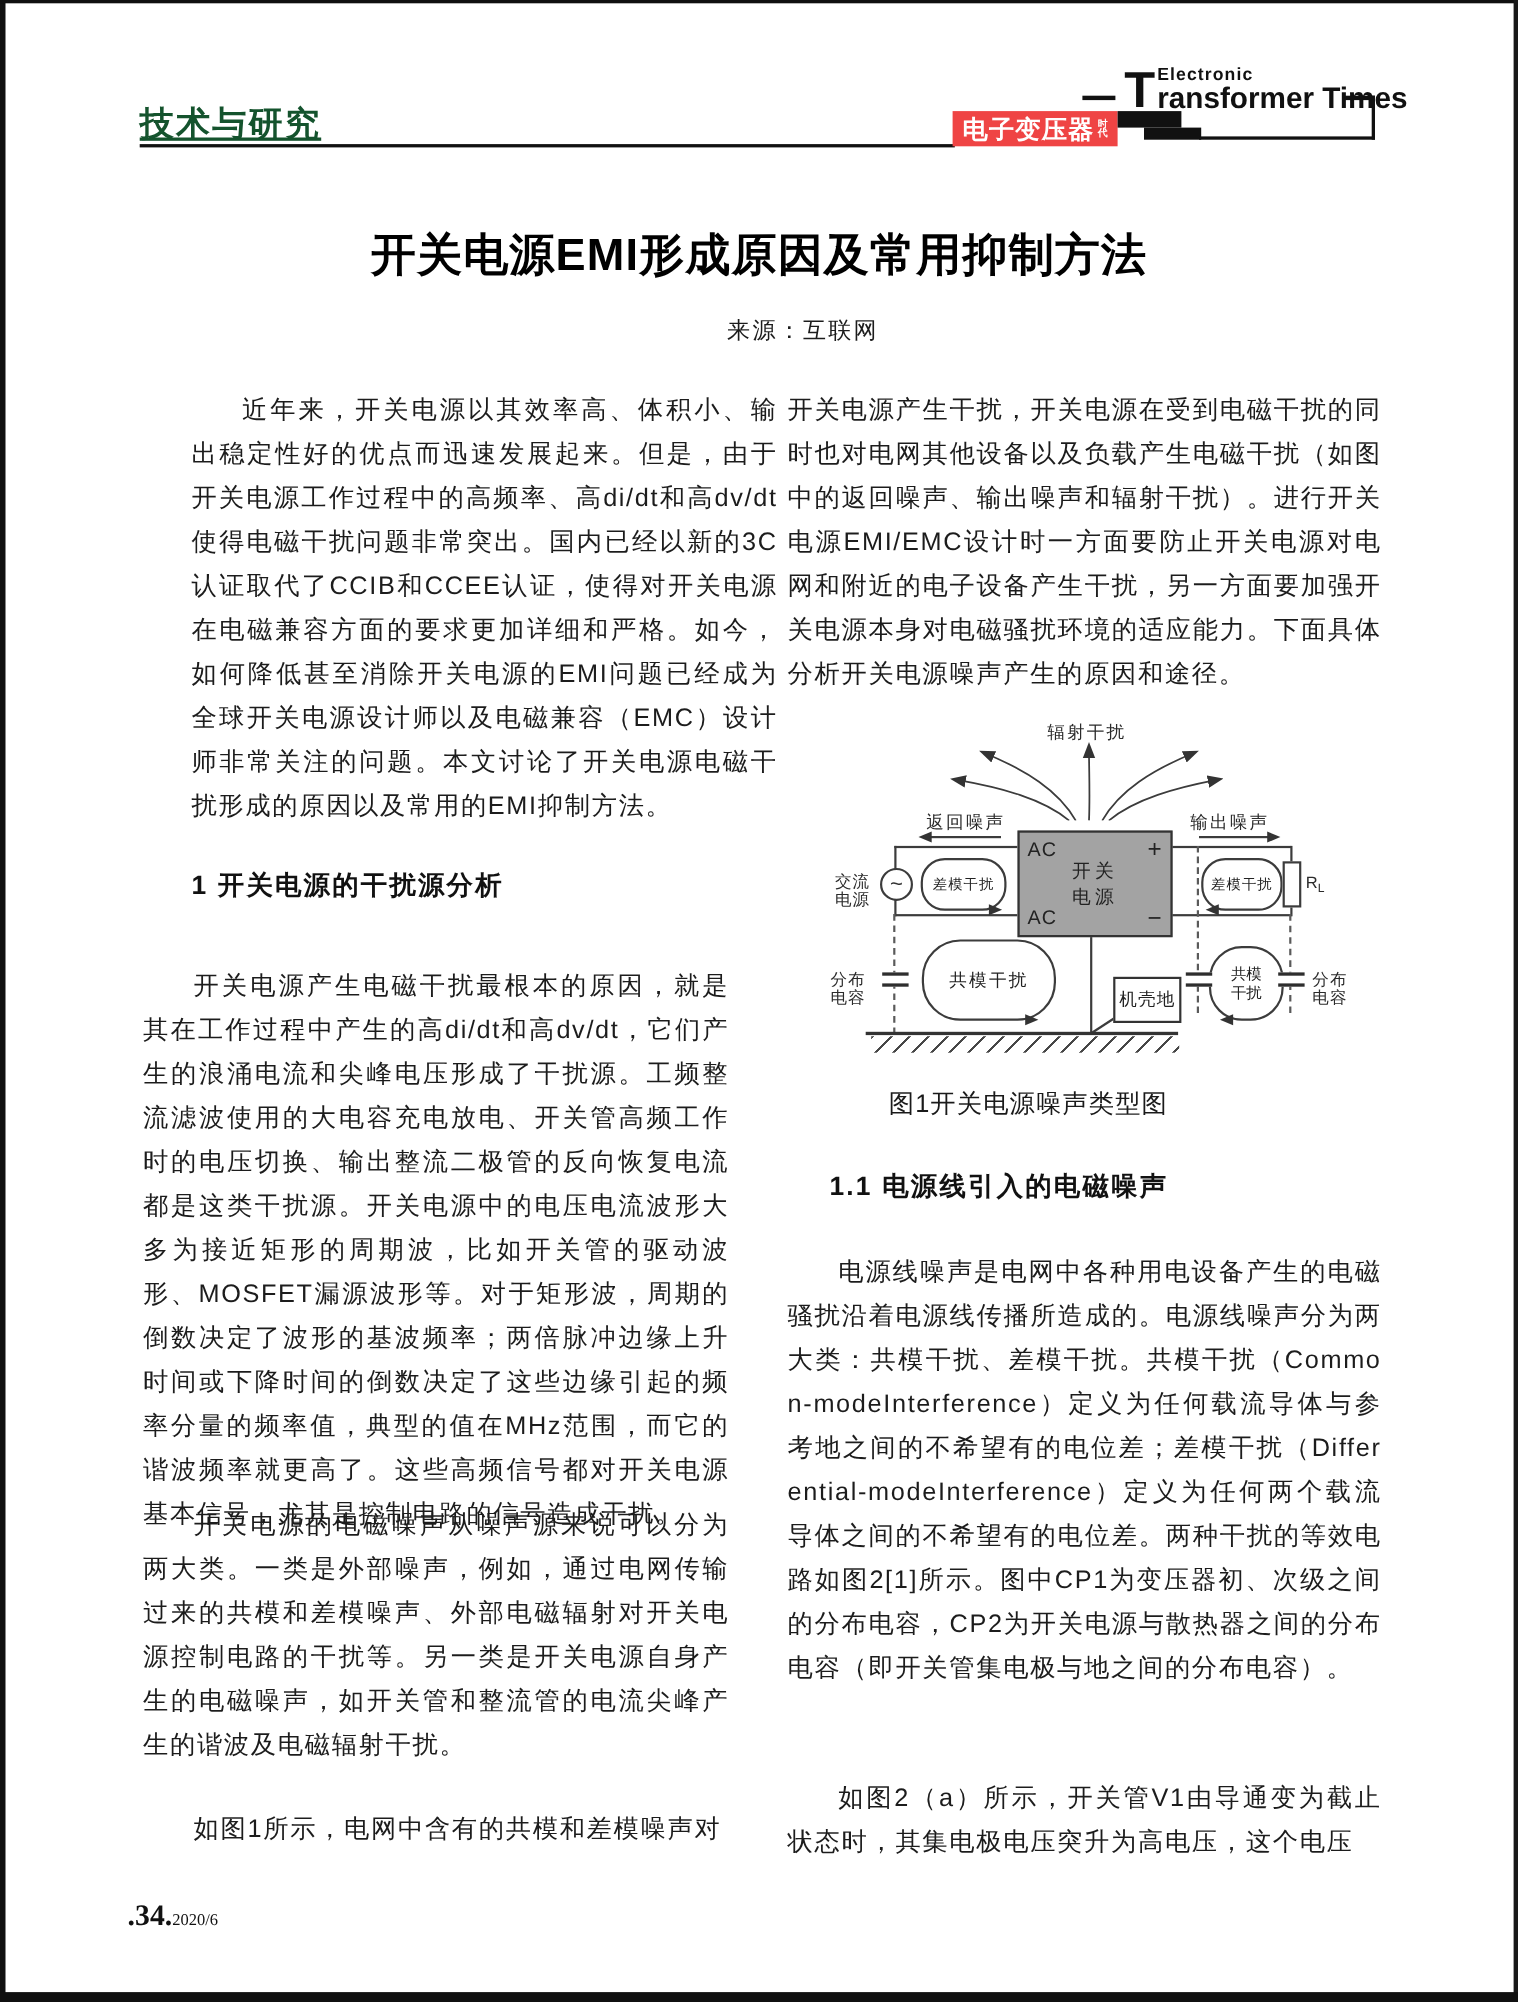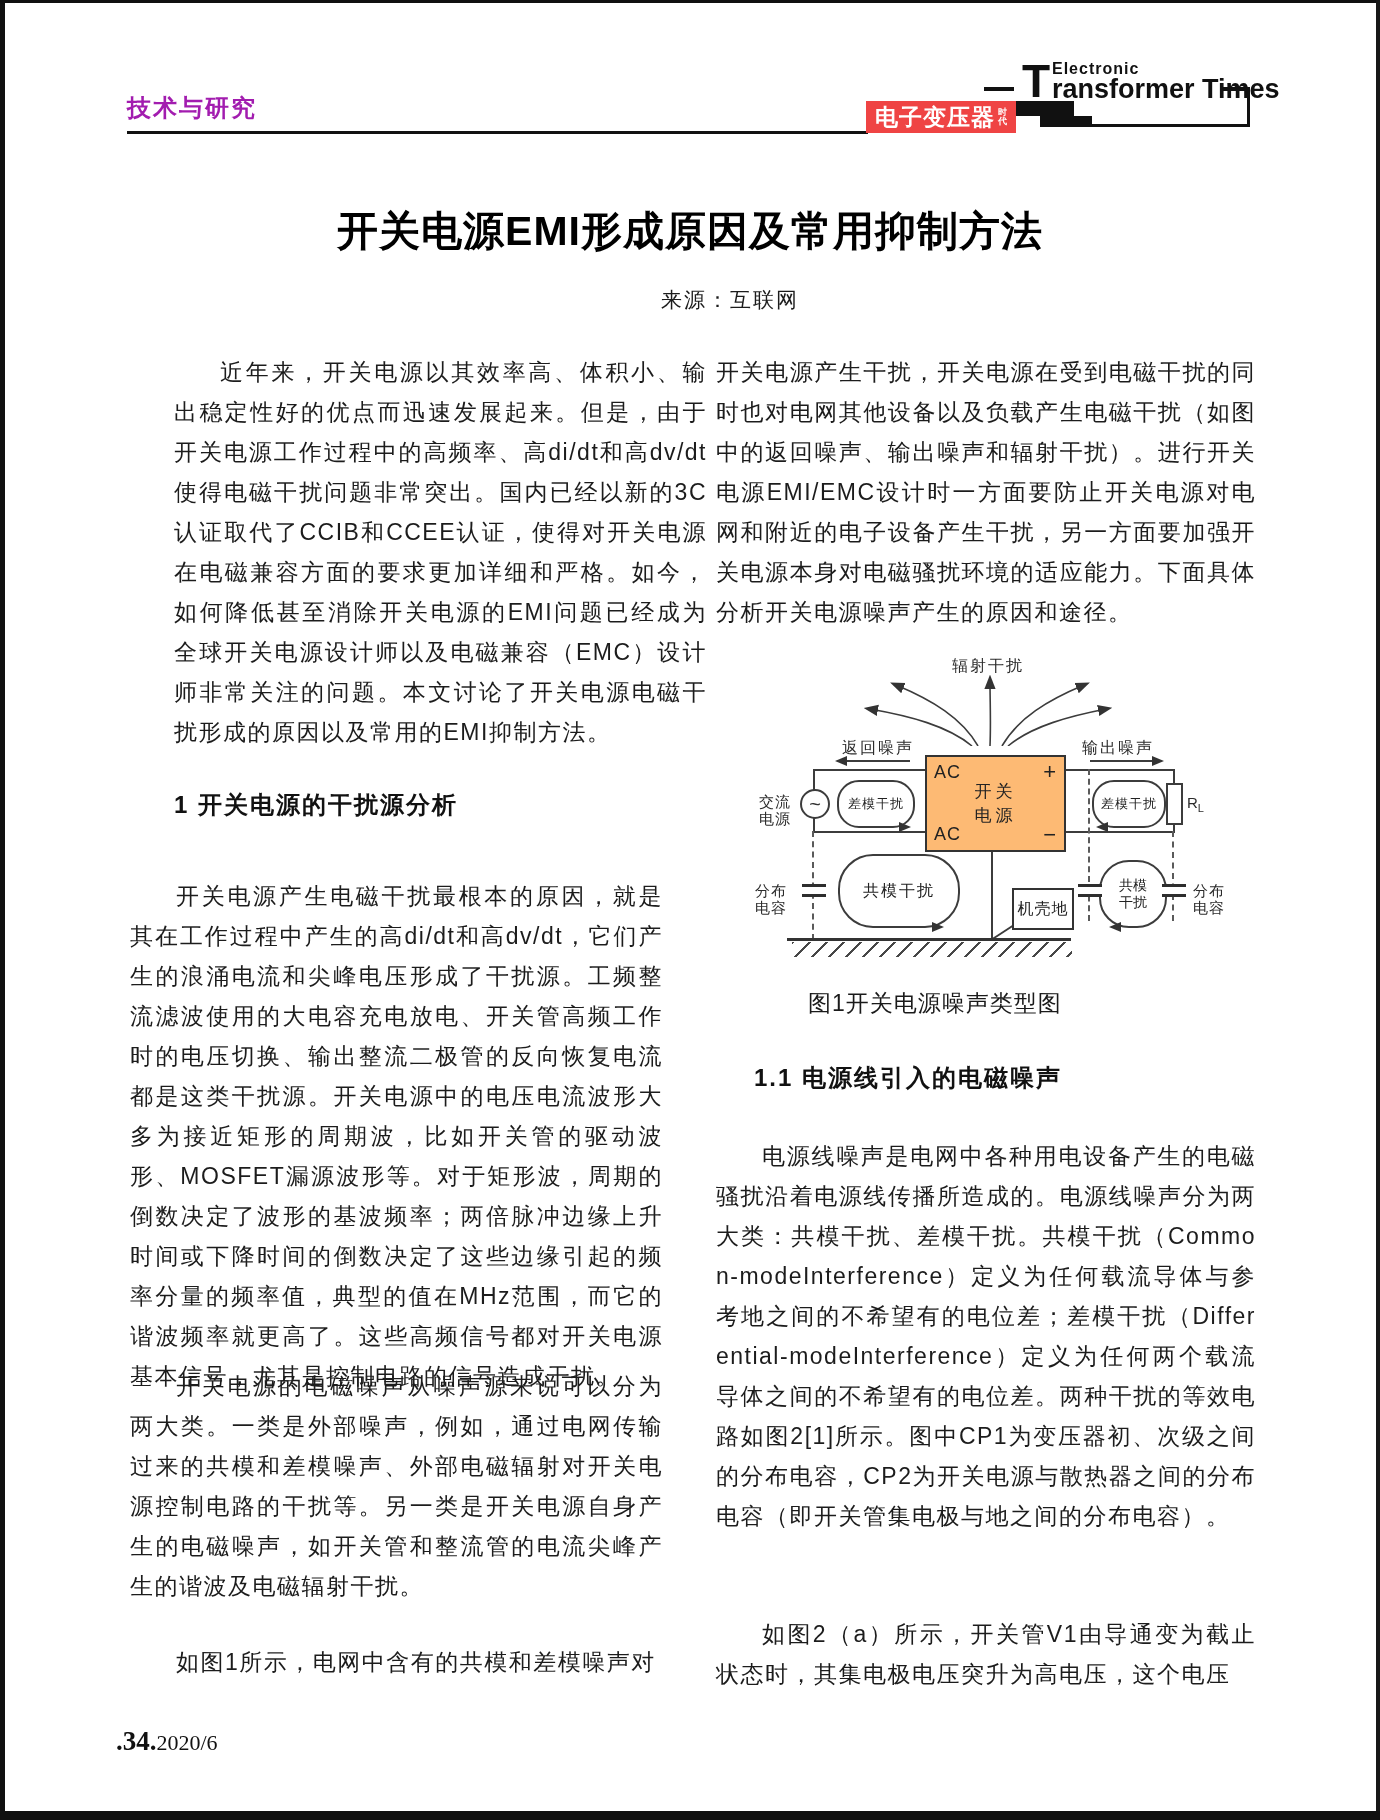--- a/index.html
+++ b/index.html
@@ -14,7 +14,7 @@
   #border-right{left:1376px;top:0;width:4px;height:1820px;background:#181818;}
   #border-bottom{left:0;top:1811px;width:1380px;height:9px;background:#101010;}
   
-  #hdr-section{left:127px;top:92px;font-size:24px;font-weight:bold;letter-spacing:2px;color:#a21caf;}
+  #hdr-section{left:127px;top:92px;font-size:31px;font-weight:bold;letter-spacing:2px;color:#14532d;text-decoration:underline;}
   #hdr-underline{left:127px;top:131px;width:741px;height:3px;background:#111;}
   #logo-box{left:866px;top:101px;width:150px;height:32px;background:#ef4444;color:#fff;
     display:flex;align-items:center;justify-content:center;gap:3px;}

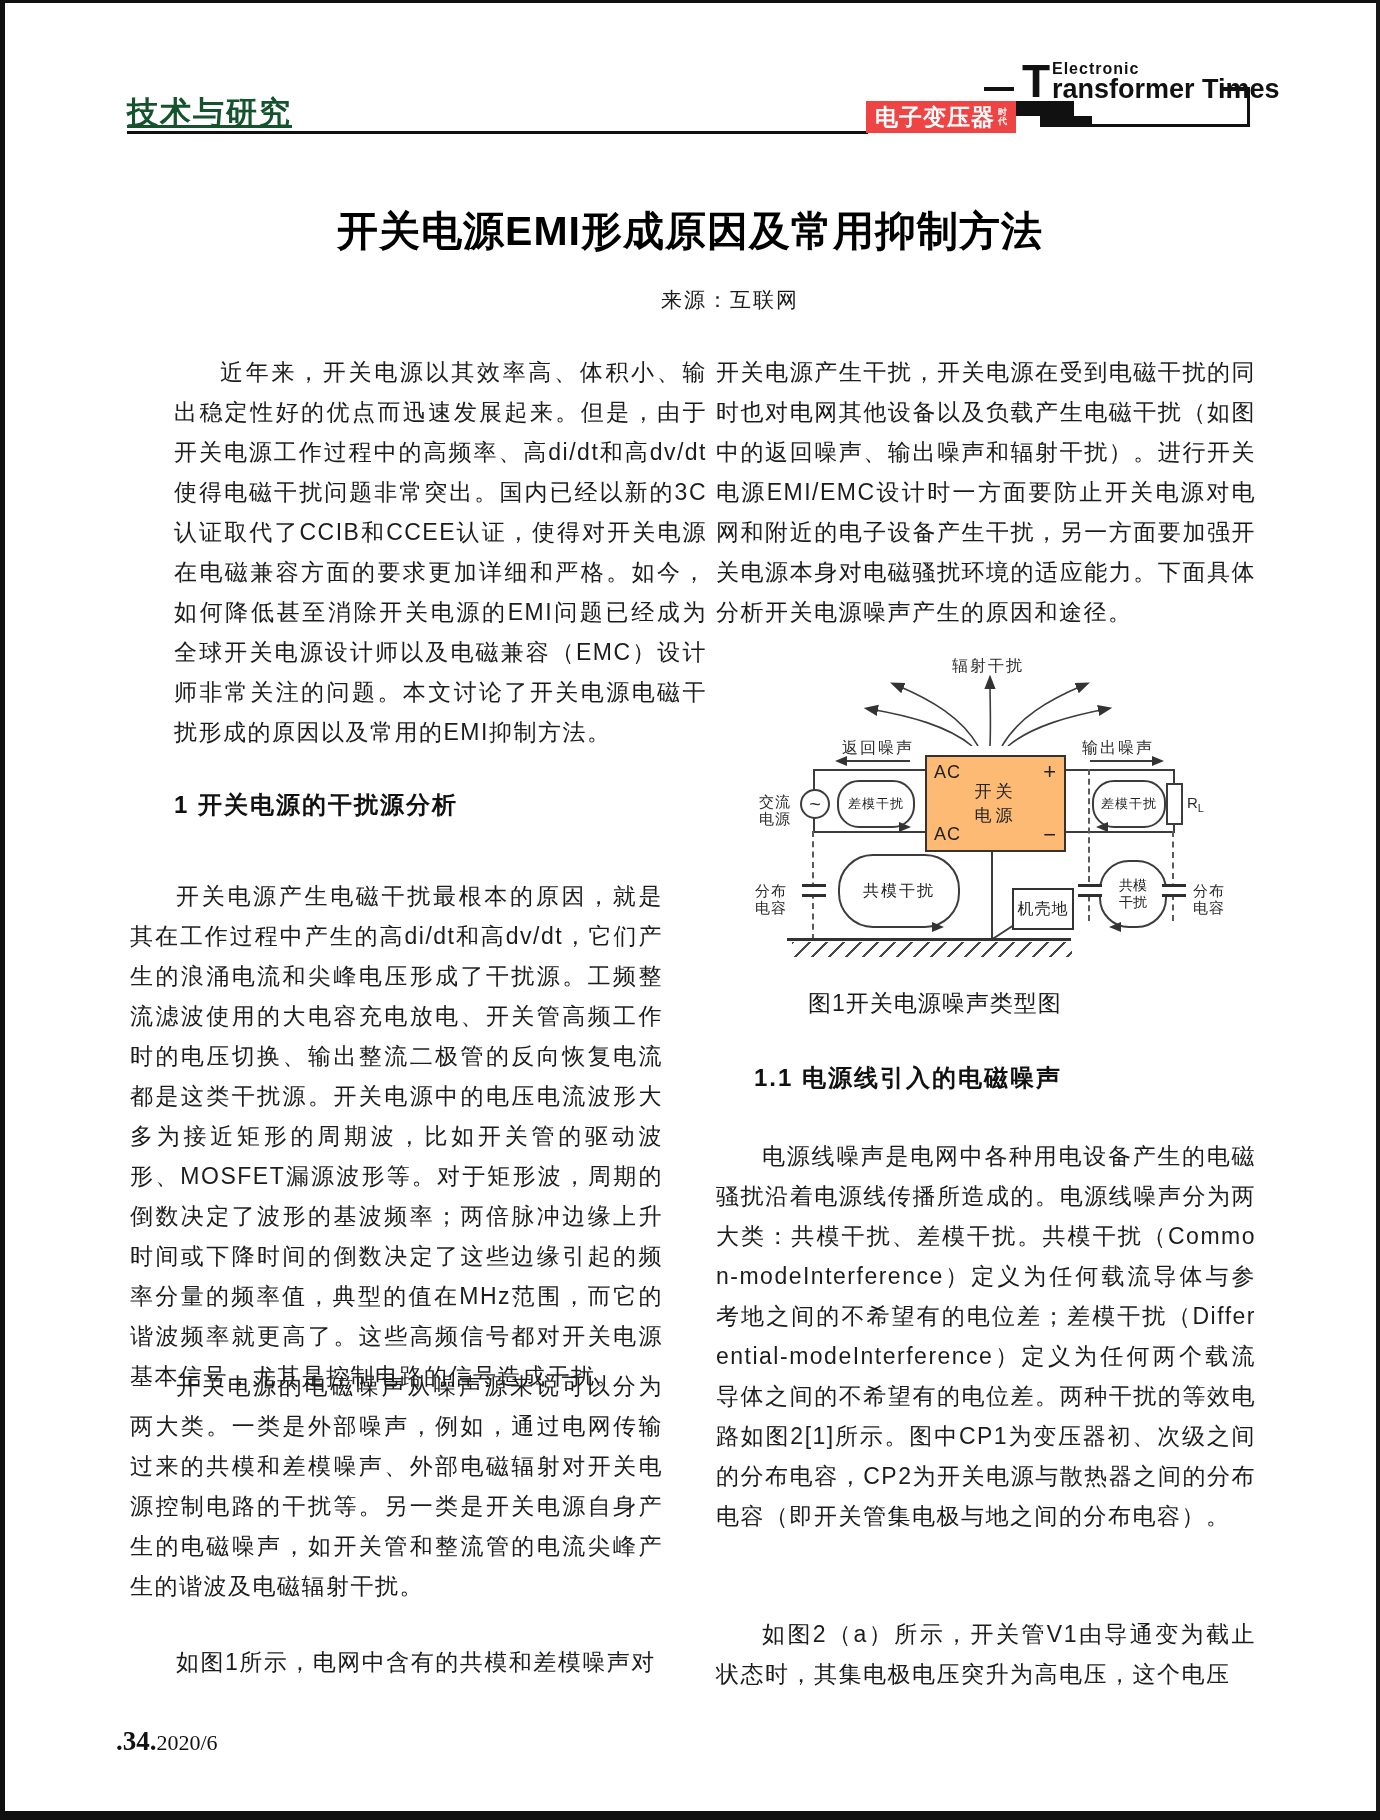--- a/index.html
+++ b/index.html
@@ -59,7 +59,7 @@
   .tri-l{position:absolute;width:0;height:0;border-top:5px solid transparent;border-bottom:5px solid transparent;border-right:12px solid #333;}
   .tri-r{position:absolute;width:0;height:0;border-top:5px solid transparent;border-bottom:5px solid transparent;border-left:12px solid #333;}
   .loop{position:absolute;border:2px solid #3c3c3c;display:flex;align-items:center;justify-content:center;color:#222;}
-  #psu-box{position:absolute;left:225px;top:101px;width:137px;height:93px;border:2px solid #333;background:#fdba74;z-index:2;}
+  #psu-box{position:absolute;left:225px;top:101px;width:137px;height:93px;border:2px solid #333;background:#a3a3a3;z-index:2;}
   #psu-box .ac{position:absolute;font-size:18px;letter-spacing:1px;color:#222;}
   #psu-name{position:absolute;left:50%;top:50%;transform:translate(-50%,-50%);width:44px;text-align:center;
     font-size:17px;line-height:24px;letter-spacing:4px;color:#222;word-break:break-all;}

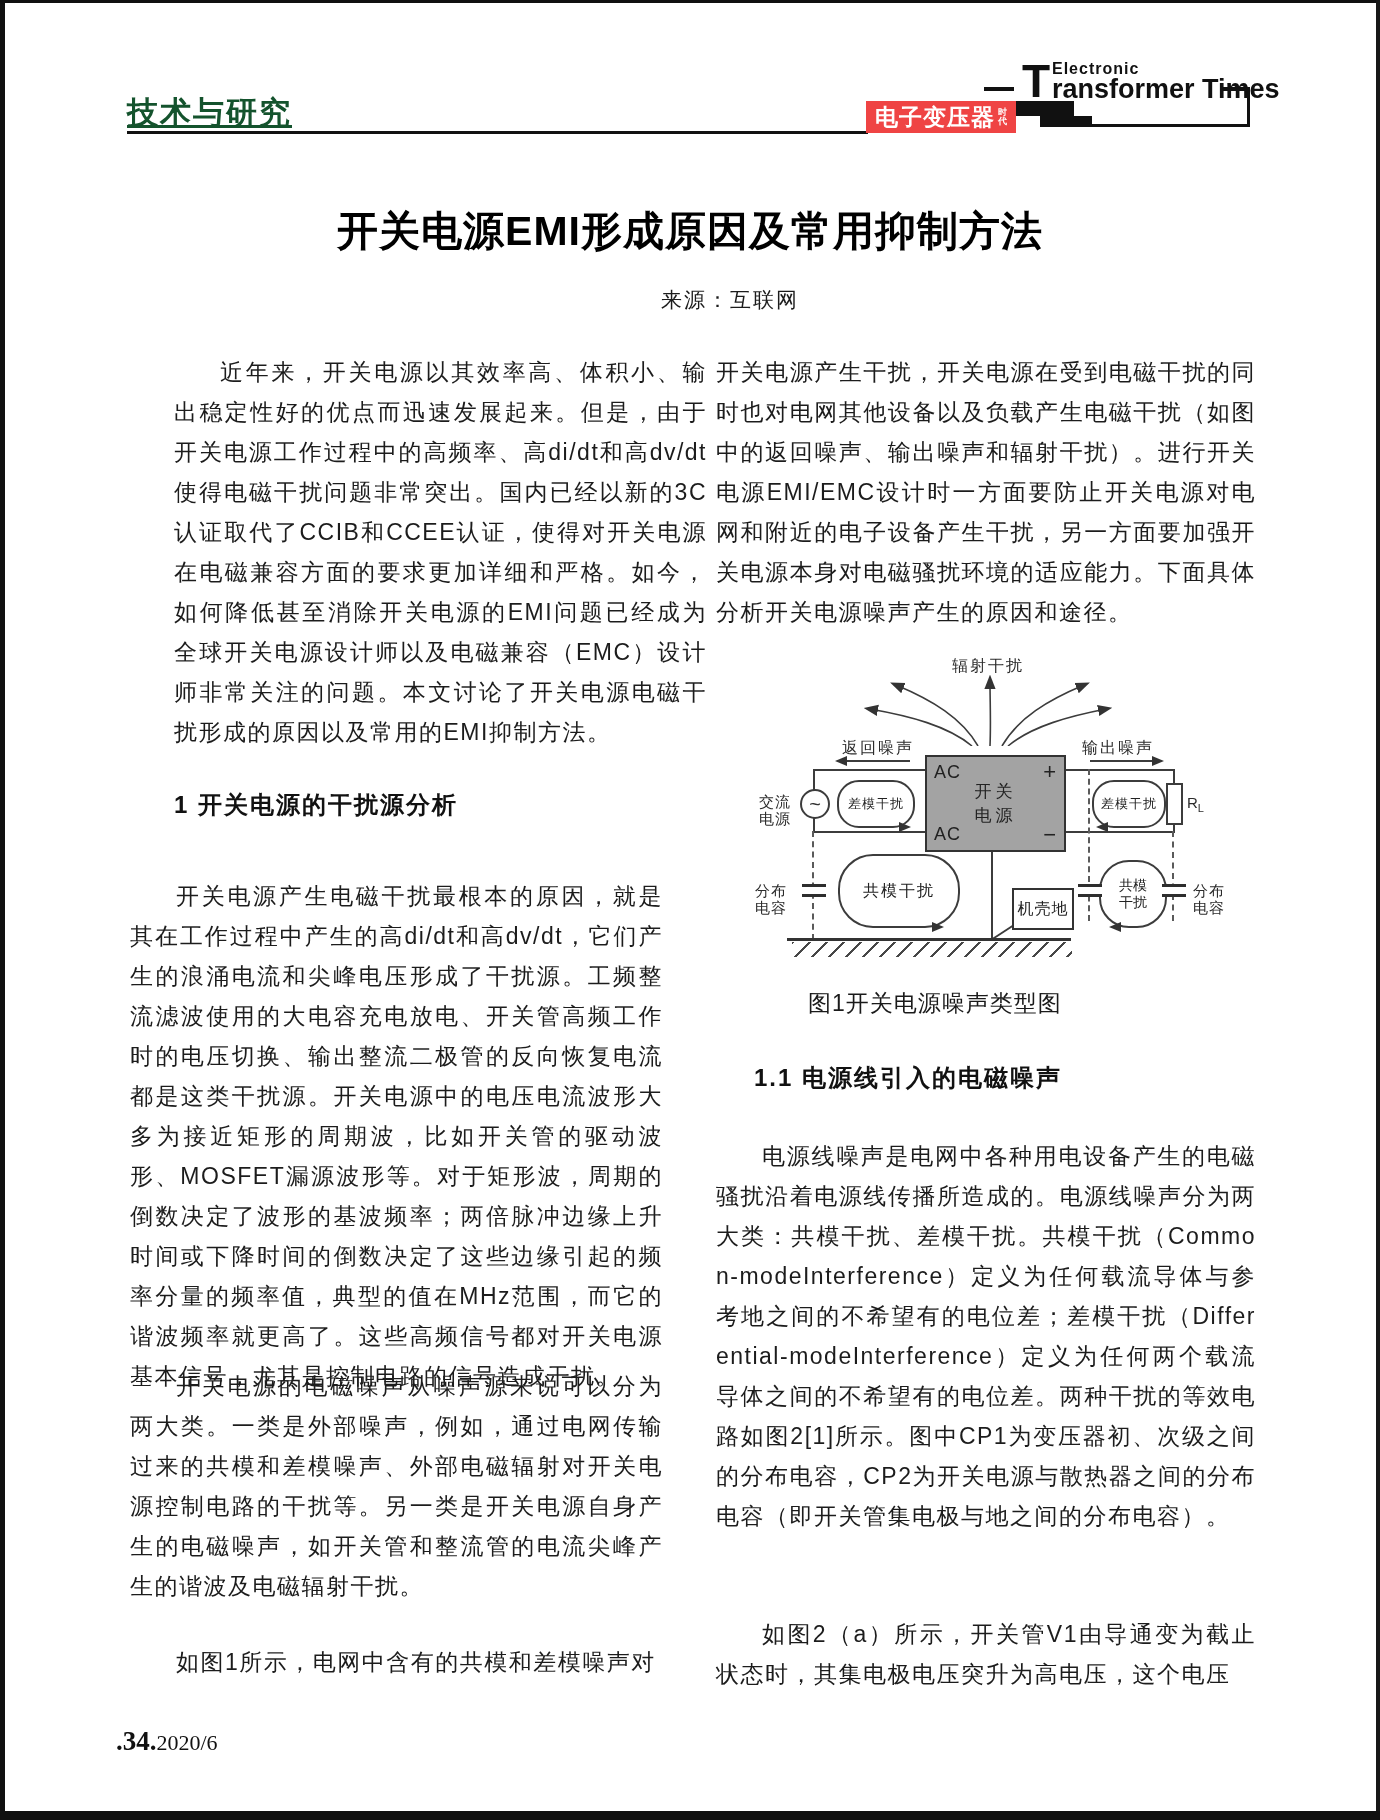--- a/index.html
+++ b/index.html
@@ -48,7 +48,7 @@
   
   #footer{left:116px;top:1726px;font-family:"Liberation Serif", serif;color:#111;}
   #footer .pn{font-size:27px;font-weight:bold;}
-  #footer .iss{font-size:22px;margin-top:26px;}
+  #footer .iss{font-size:15px;margin-top:26px;}
   
   #fig{left:700px;top:636px;width:560px;height:352px;margin-top:18px;}
   #fig .lbl{position:absolute;font-size:16px;letter-spacing:2px;color:#2b2b2b;white-space:nowrap;}

